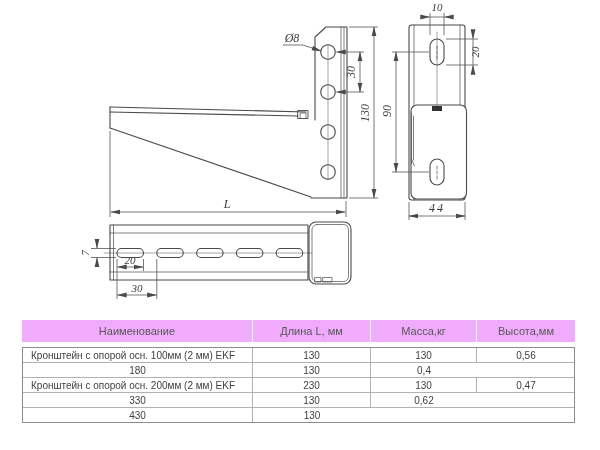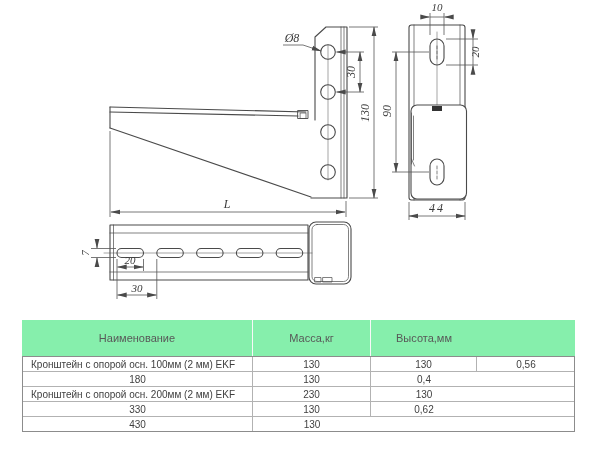--- a/index.html
+++ b/index.html
@@ -9,7 +9,7 @@
   .dim-text{font-family:"Liberation Serif",serif;font-style:italic;font-size:12px;fill:#3a3a3a;}
   .dim-text.small{font-size:11px;}
   .spec-table{position:absolute;left:22px;top:320px;width:553px;}
-  .thead{display:grid;grid-template-columns:231px 118px 106px 98px;height:36px;background:#86efac;}
+  .thead{display:grid;grid-template-columns:231px 118px 106px 98px;height:22px;background:#f0abfc;}
   .hcell{display:flex;align-items:center;justify-content:center;font-size:11px;color:#585858;border-right:1px solid #f8f8f8;}
   .hcell:last-child{border-right:none;}
   .tbody{border:1px solid #8c8c8c;background:#fff;}

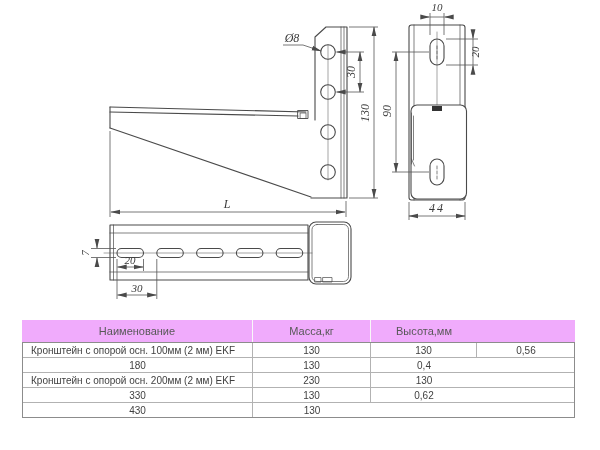--- a/index.html
+++ b/index.html
@@ -148,6 +148,7 @@
   <div class="spec-table">
     <div class="thead">
       <div class="hcell">Наименование</div>
+      <div class="hcell">Длина L, мм</div>
       <div class="hcell">Масса,кг</div>
       <div class="hcell">Высота,мм</div>
     </div>

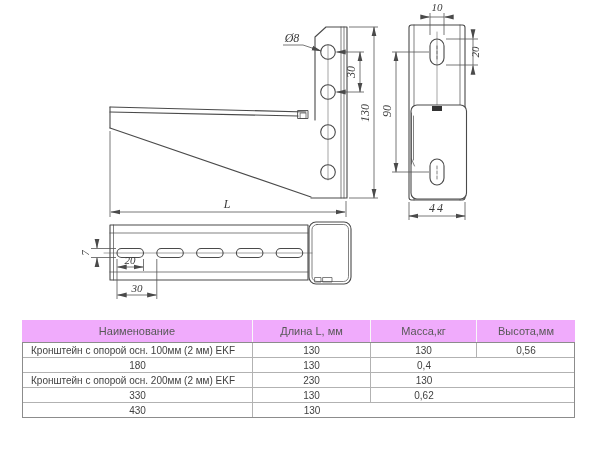--- a/index.html
+++ b/index.html
@@ -12,7 +12,7 @@
   .thead{display:grid;grid-template-columns:231px 118px 106px 98px;height:22px;background:#f0abfc;}
   .hcell{display:flex;align-items:center;justify-content:center;font-size:11px;color:#585858;border-right:1px solid #f8f8f8;}
   .hcell:last-child{border-right:none;}
-  .tbody{border:1px solid #8c8c8c;background:#fff;}
+  .tbody{margin-top:5px;border:1px solid #8c8c8c;background:#fff;}
   .trow{display:grid;grid-template-columns:230px 118px 106px 98px;height:14px;border-bottom:1px solid #b2b2b2;}
   .trow:last-child{border-bottom:none;}
   .tcell{display:flex;align-items:center;justify-content:center;font-size:10px;color:#3f3f3f;border-right:1px solid #b2b2b2;overflow:hidden;white-space:nowrap;}

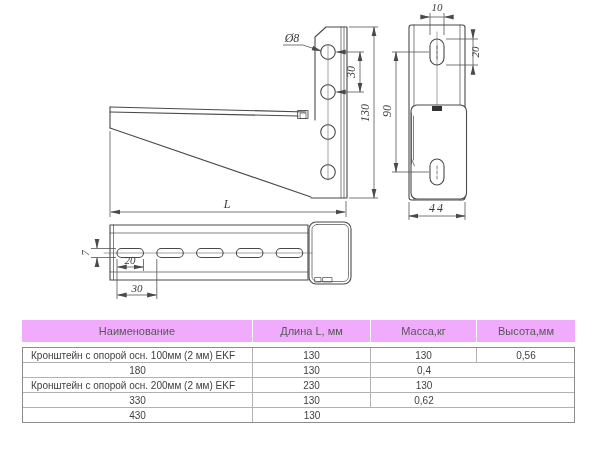--- a/index.html
+++ b/index.html
@@ -168,6 +168,7 @@
         <div class="tcell name">Кронштейн с опорой осн. 200мм (2 мм) EKF</div>
         <div class="tcell">230</div>
         <div class="tcell">130</div>
+        <div class="tcell">0,47</div>
       </div>
       <div class="trow">
         <div class="tcell">330</div>

